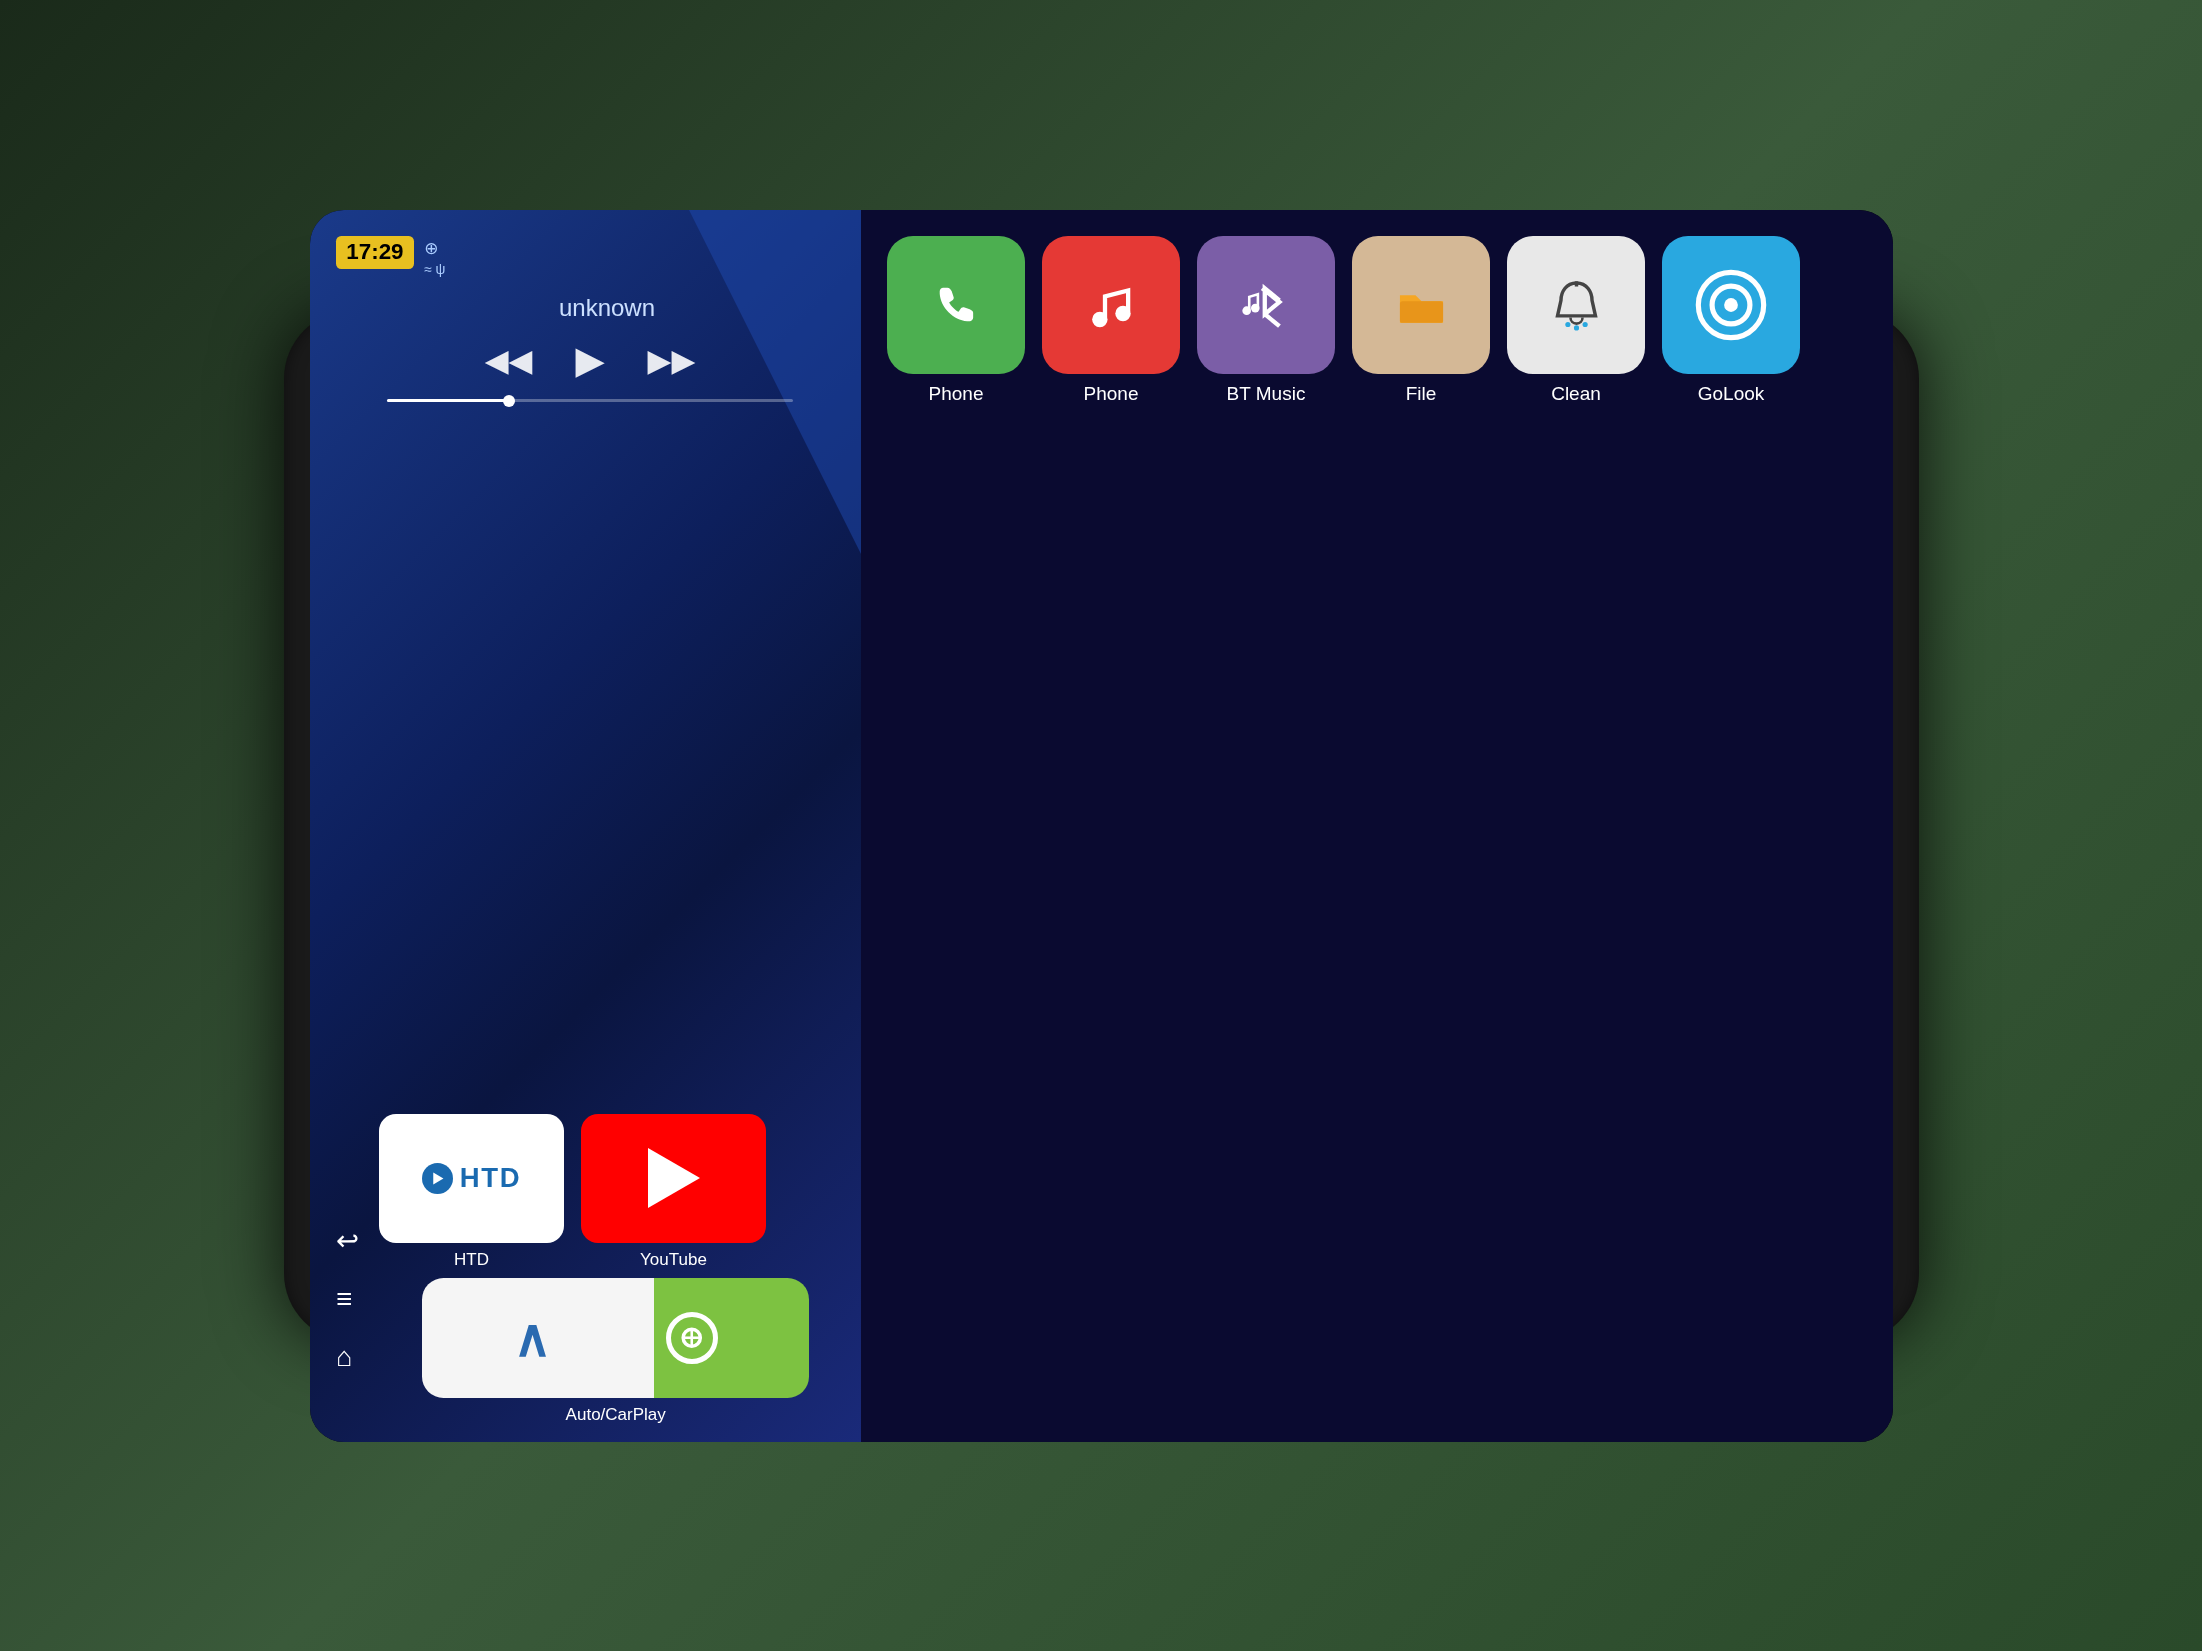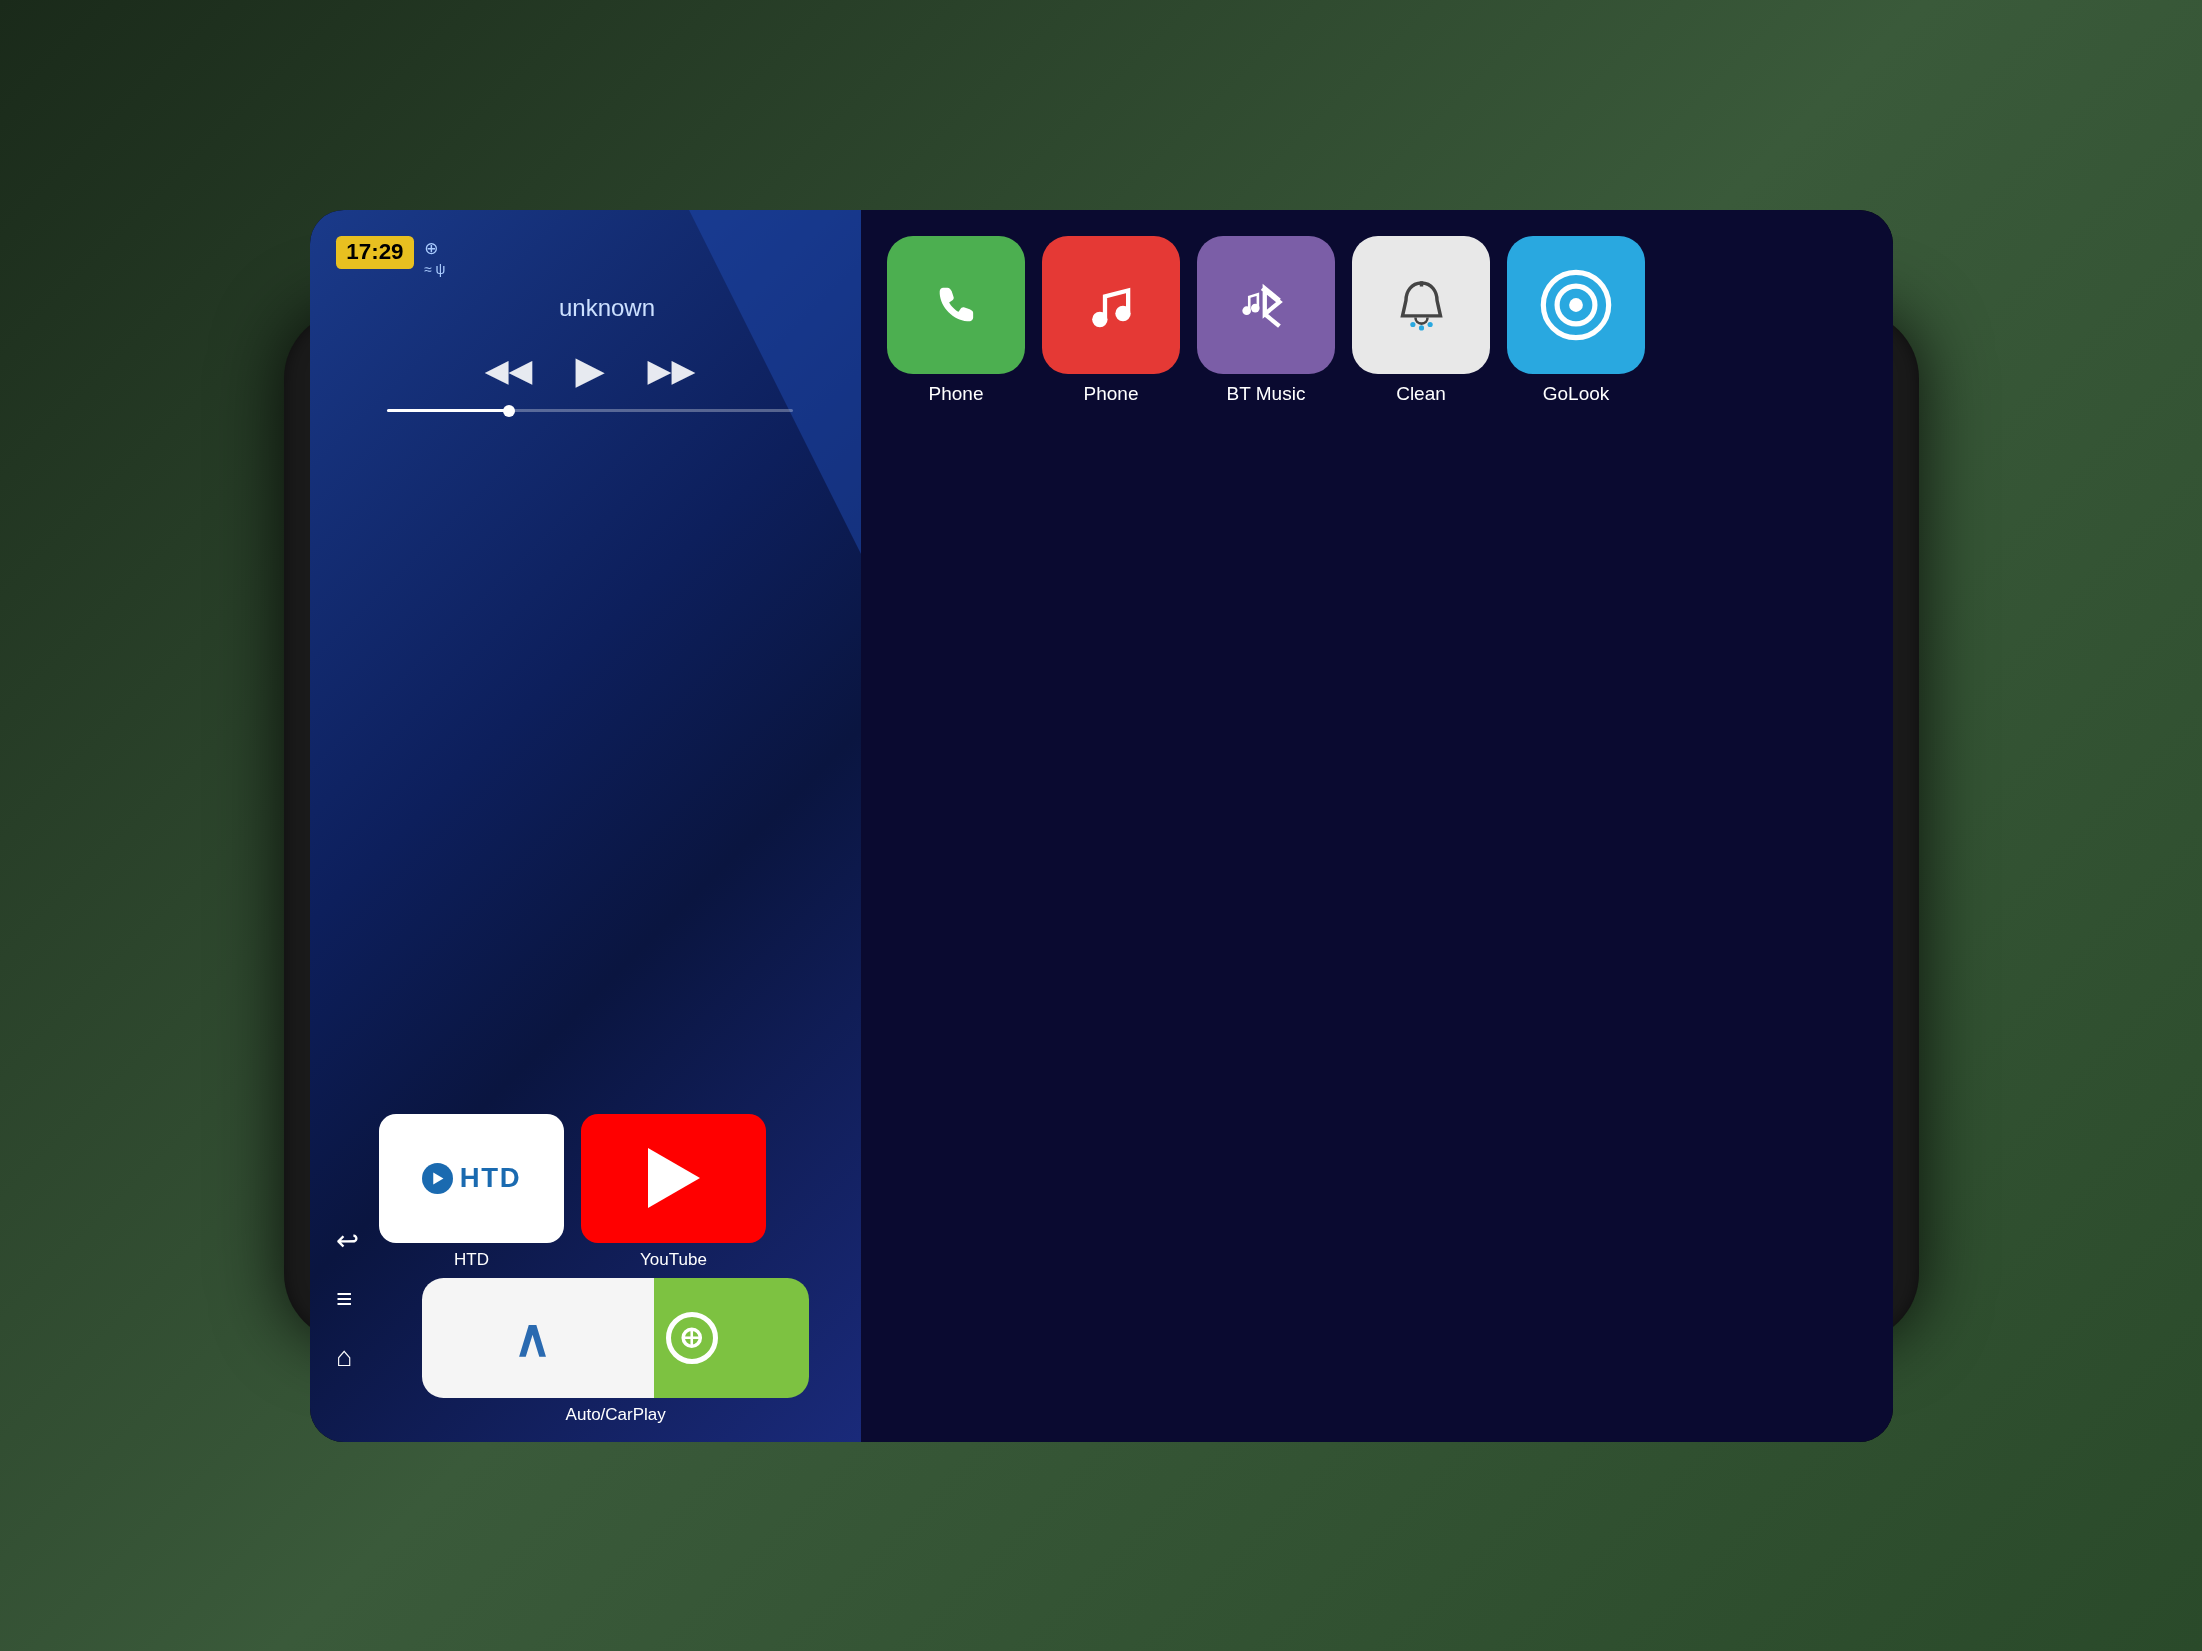--- a/index.html
+++ b/index.html
@@ -95,7 +95,7 @@
       color: #cce0ff;
       font-size: 24px;
       text-align: center;
-      margin-bottom: 26px;
+      margin-bottom: 16px;
       z-index: 2;
       margin-left: 34px;
     }

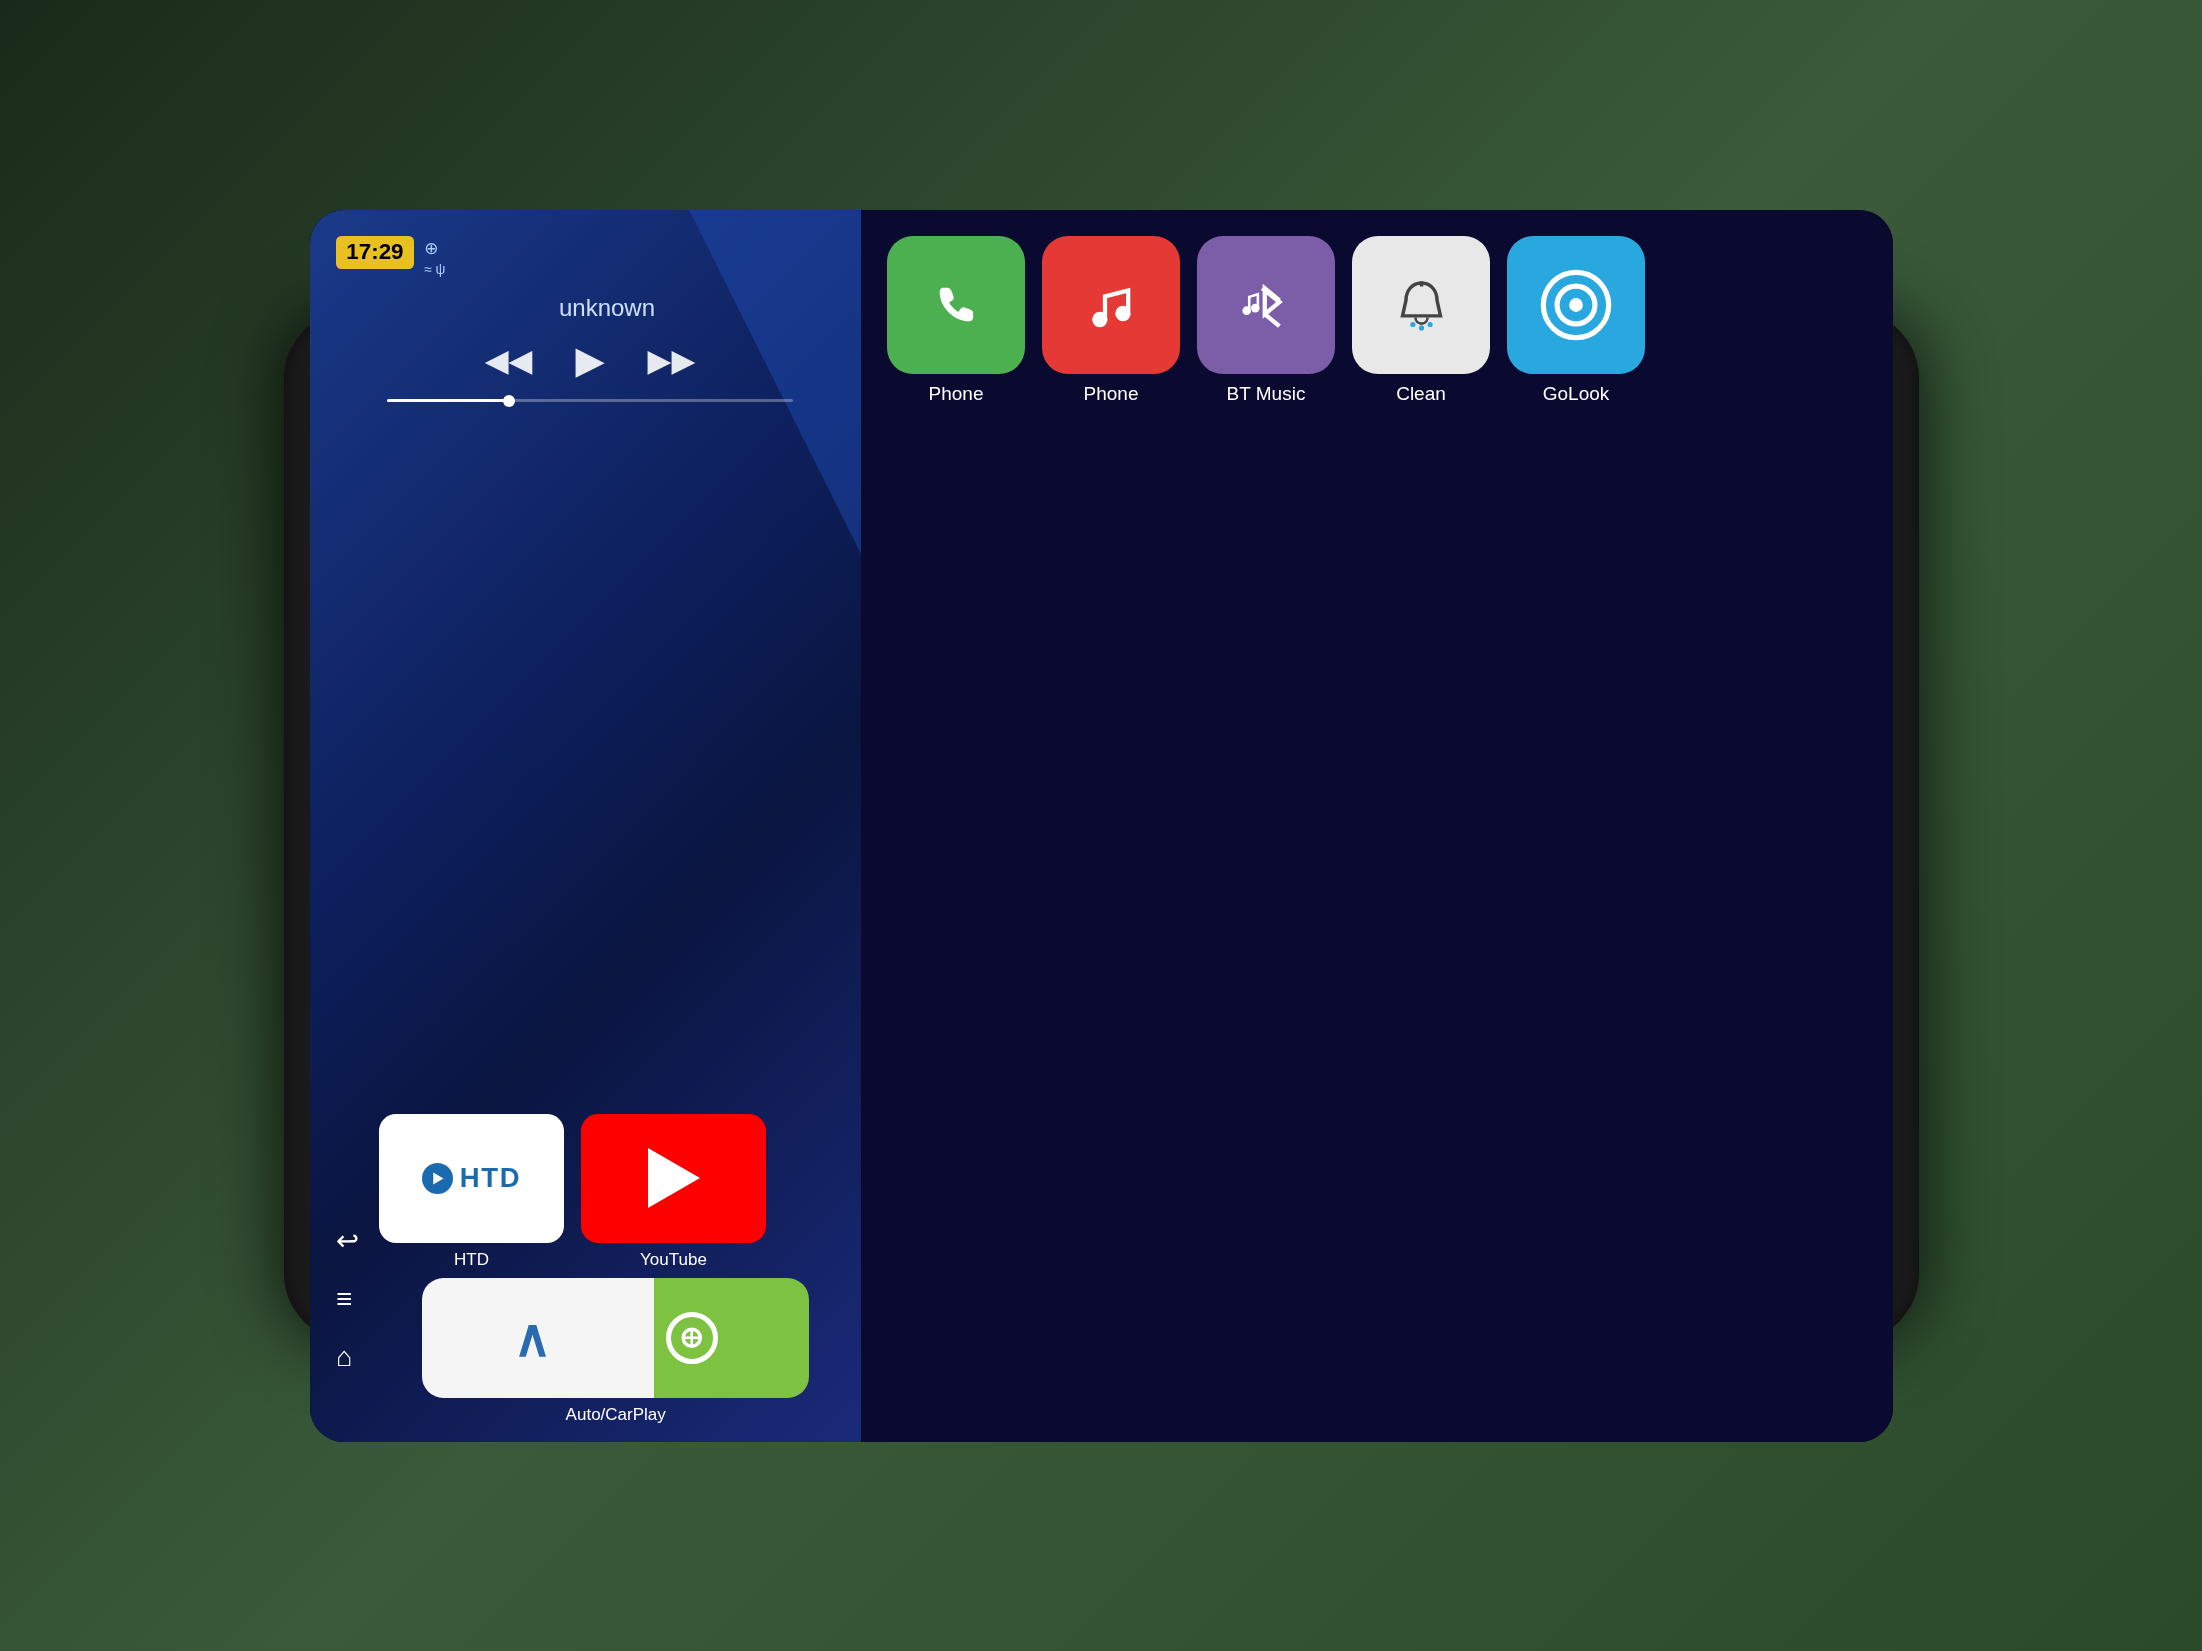--- a/index.html
+++ b/index.html
@@ -455,6 +455,16 @@
           <span class="app-label">BT Music</span>
         </div>
 
+        <div class="app-icon">
+          <div class="app-icon-img icon-file">
+            <svg width="69" height="69" viewBox="0 0 80 80" fill="none">
+
+              <path d="M15 28 L15 60 L65 60 L65 35 L40 35 L33 28 Z" fill="#f5a623"></path>
+              <rect x="15" y="35" width="50" height="25" rx="3" fill="#e8951a"></rect>
+            </svg>
+          </div>
+          <span class="app-label">File</span>
+        </div>
 
 
       </div>

